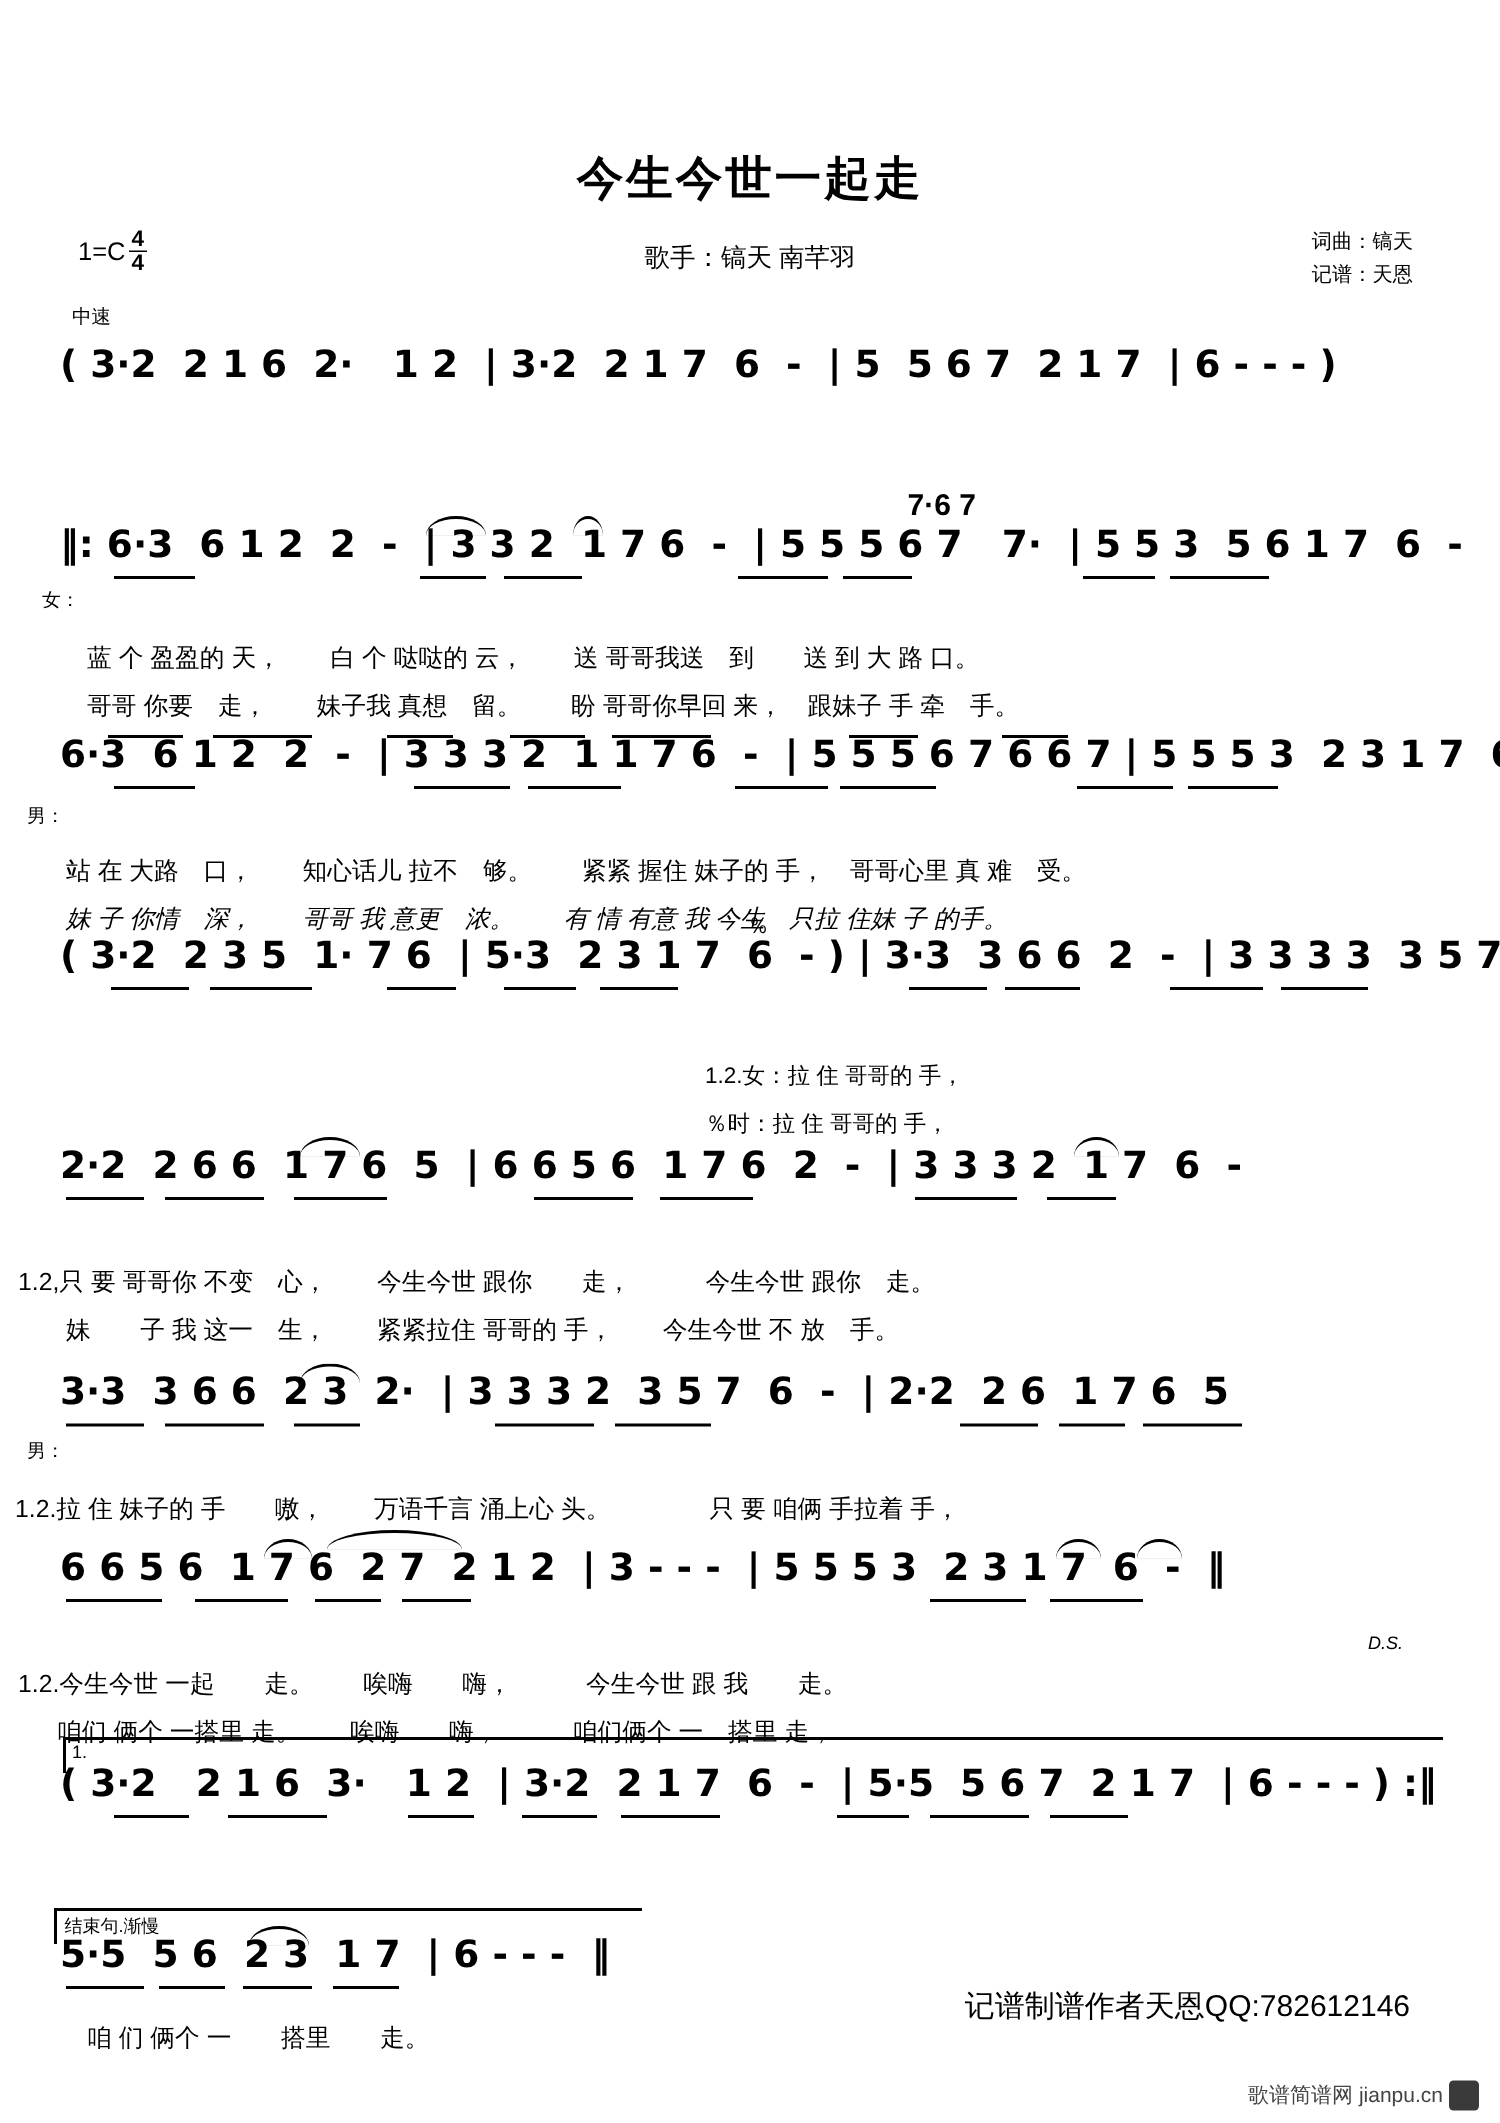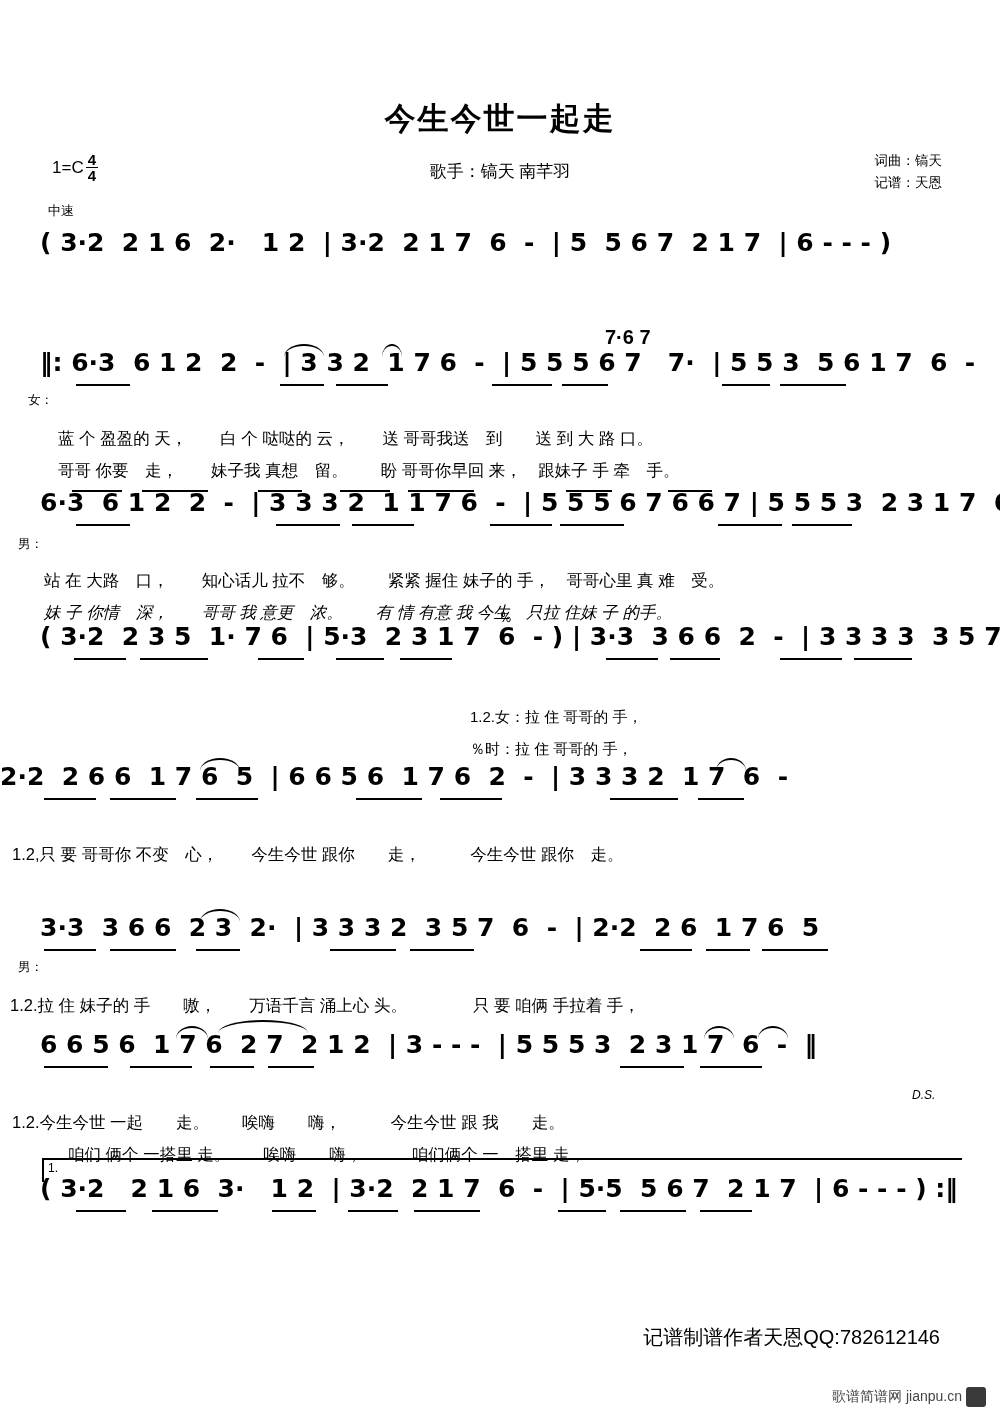--- a/index.html
+++ b/index.html
@@ -153,7 +153,7 @@
   </div>
 
   <div class="line" style="top:762px;">
-    <div class="notes" style="">2·2  2 6 6  1 7 6  5  | 6 6 5 6  1 7 6  2  -  | 3 3 3 2  1 7  6  -</div>
+    <div class="notes" style="padding-left:40px;">2·2  2 6 6  1 7 6  5  | 6 6 5 6  1 7 6  2  -  | 3 3 3 2  1 7  6  -</div>
     <div class="lyr" style="padding-left:12px;top:36px;position:relative;">1.2,只 要 哥哥你 不变　心，　　今生今世 跟你　　走，　　　今生今世 跟你　走。</div>
     <div class="beam" style="left:44px;top:36px;width:52px;"></div>
     <div class="beam" style="left:110px;top:36px;width:66px;"></div>

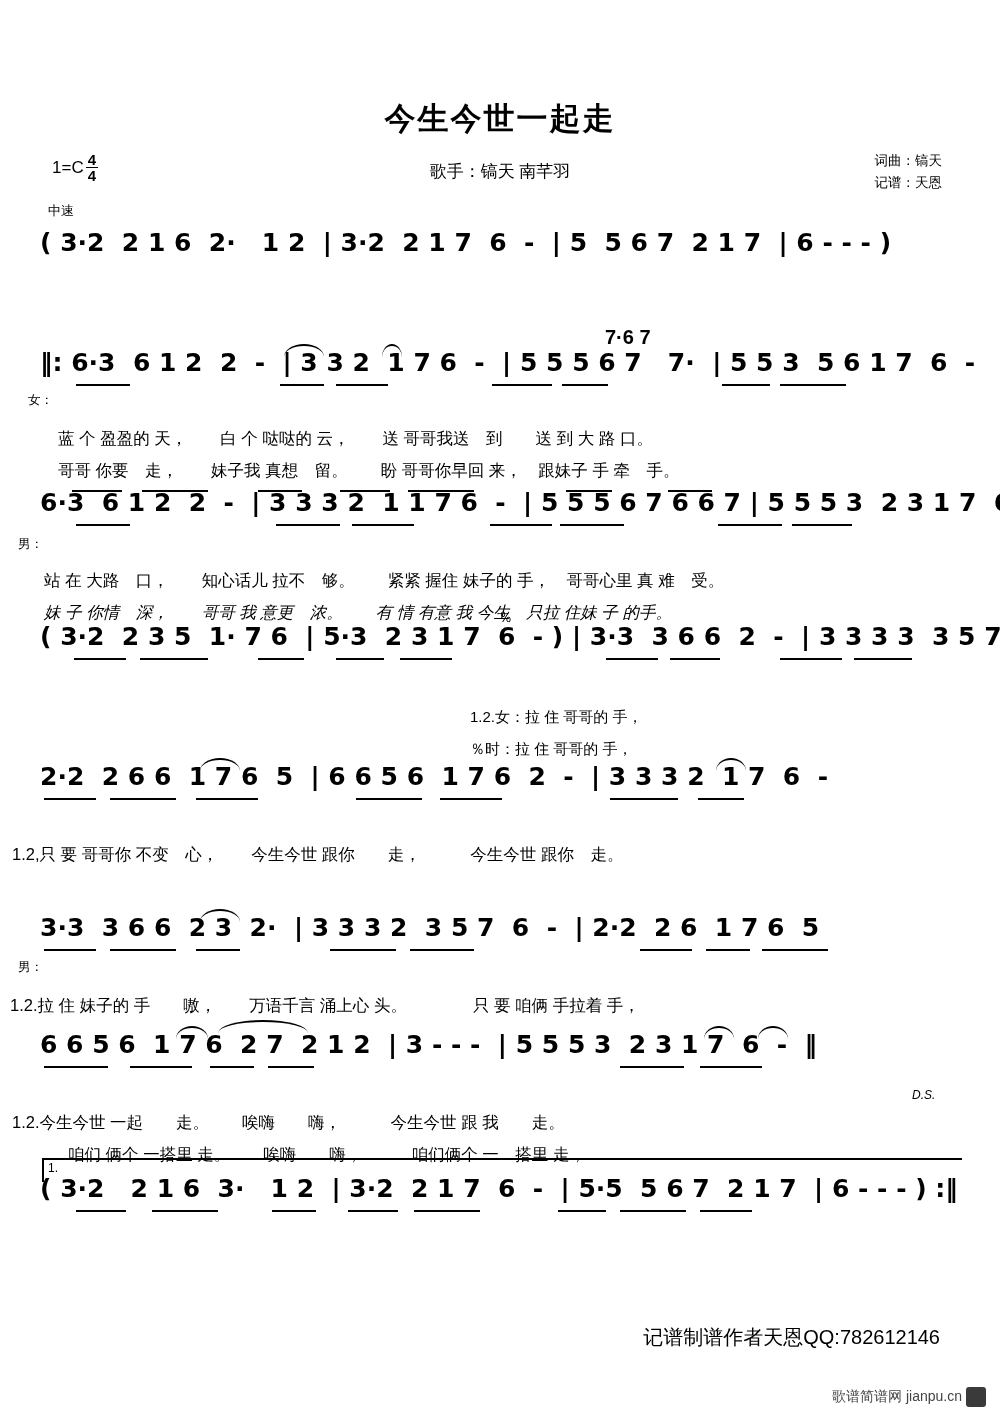--- a/index.html
+++ b/index.html
@@ -155,6 +155,7 @@
   <div class="line" style="top:762px;">
     <div class="notes" style="padding-left:40px;">2·2  2 6 6  1 7 6  5  | 6 6 5 6  1 7 6  2  -  | 3 3 3 2  1 7  6  -</div>
     <div class="lyr" style="padding-left:12px;top:36px;position:relative;">1.2,只 要 哥哥你 不变　心，　　今生今世 跟你　　走，　　　今生今世 跟你　走。</div>
+    <div class="lyr" style="padding-left:44px;top:38px;position:relative;">妹　　子 我 这一　生，　　紧紧拉住 哥哥的 手，　　今生今世 不 放　手。</div>
     <div class="beam" style="left:44px;top:36px;width:52px;"></div>
     <div class="beam" style="left:110px;top:36px;width:66px;"></div>
     <div class="beam" style="left:196px;top:36px;width:62px;"></div>

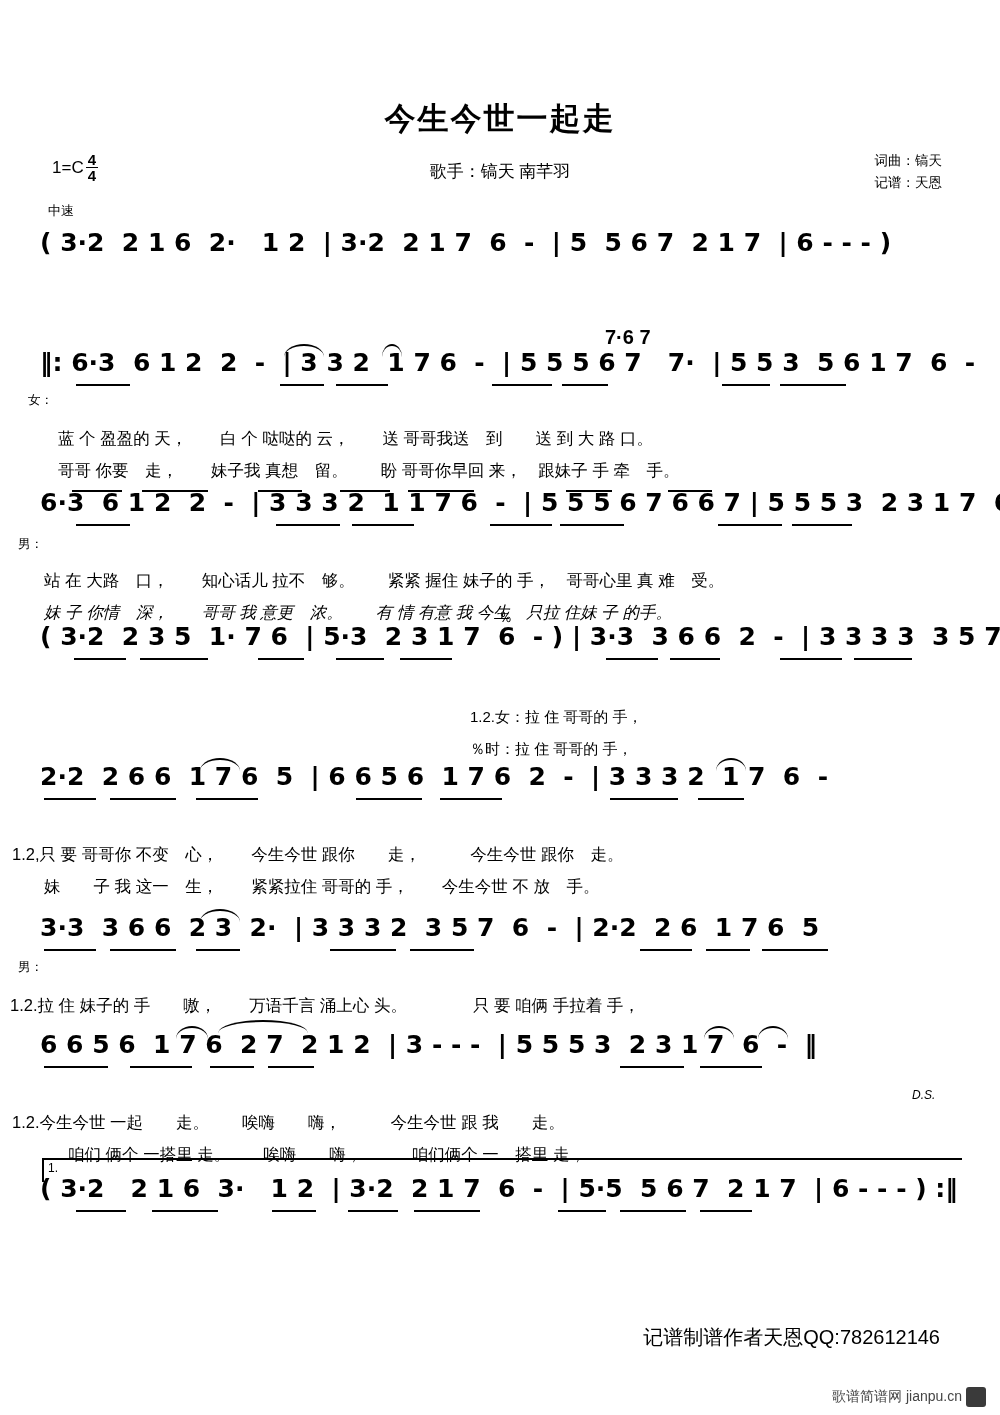--- a/index.html
+++ b/index.html
@@ -185,7 +185,7 @@
   <div class="line" style="top:1030px;">
     <div class="notes" style="padding-left:40px;">6 6 5 6  1 7 6  2 7  2 1 2  | 3 - - -  | 5 5 5 3  2 3 1 7  6  -  ‖</div>
     <div class="lyr" style="padding-left:12px;top:36px;position:relative;">1.2.今生今世 一起　　走。　　唉嗨　　嗨，　　　今生今世 跟 我　　走。</div>
-    <div class="lyr" style="padding-left:68px;top:38px;position:relative;">咱们 俩个 一搭里 走。　　唉嗨　　嗨，　　　咱们俩个 一　搭里 走，</div>
+    <div class="lyr" style="padding-left:38px;top:38px;position:relative;">咱们 俩个 一搭里 走。　　唉嗨　　嗨，　　　咱们俩个 一　搭里 走，</div>
     <div class="ds" style="left:912px;top:58px;">D.S.</div>
     <div class="beam" style="left:44px;top:36px;width:64px;"></div>
     <div class="beam" style="left:130px;top:36px;width:62px;"></div>

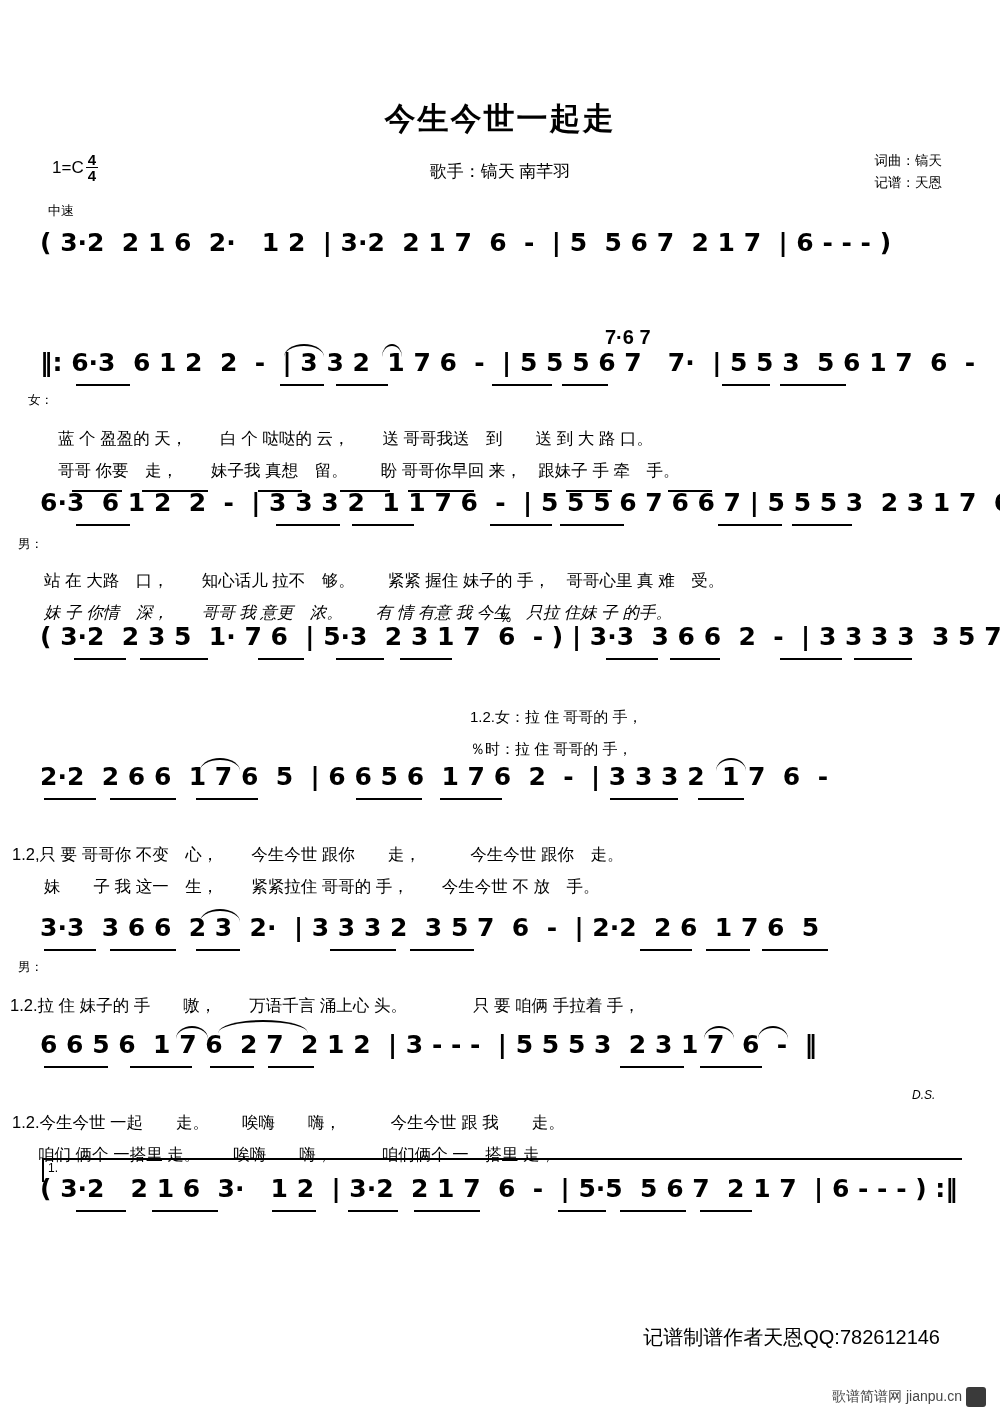--- a/index.html
+++ b/index.html
@@ -214,6 +214,18 @@
     <div class="beam" style="left:700px;top:58px;width:52px;"></div>
   </div>
 
+  <div class="line" style="top:1268px;">
+    <div class="ending-box" style="left:36px;top:4px;width:390px;height:22px;">
+      <span class="etxt">结束句.渐慢</span>
+    </div>
+    <div class="notes" style="padding-left:40px;top:20px;position:relative;">5·5  5 6  2 3  1 7  | 6 - - -  ‖</div>
+    <div class="lyr" style="padding-left:58px;top:34px;position:relative;">咱 们 俩个 一　　搭里　　走。</div>
+    <div class="beam" style="left:44px;top:56px;width:52px;"></div>
+    <div class="beam" style="left:106px;top:56px;width:44px;"></div>
+    <div class="beam" style="left:162px;top:56px;width:46px;"></div>
+    <div class="beam" style="left:222px;top:56px;width:44px;"></div>
+    <div class="slur" style="left:166px;top:16px;width:40px;"></div>
+  </div>
 
   <div class="footer-credit">记谱制谱作者天恩QQ:782612146</div>
   <div class="site">

